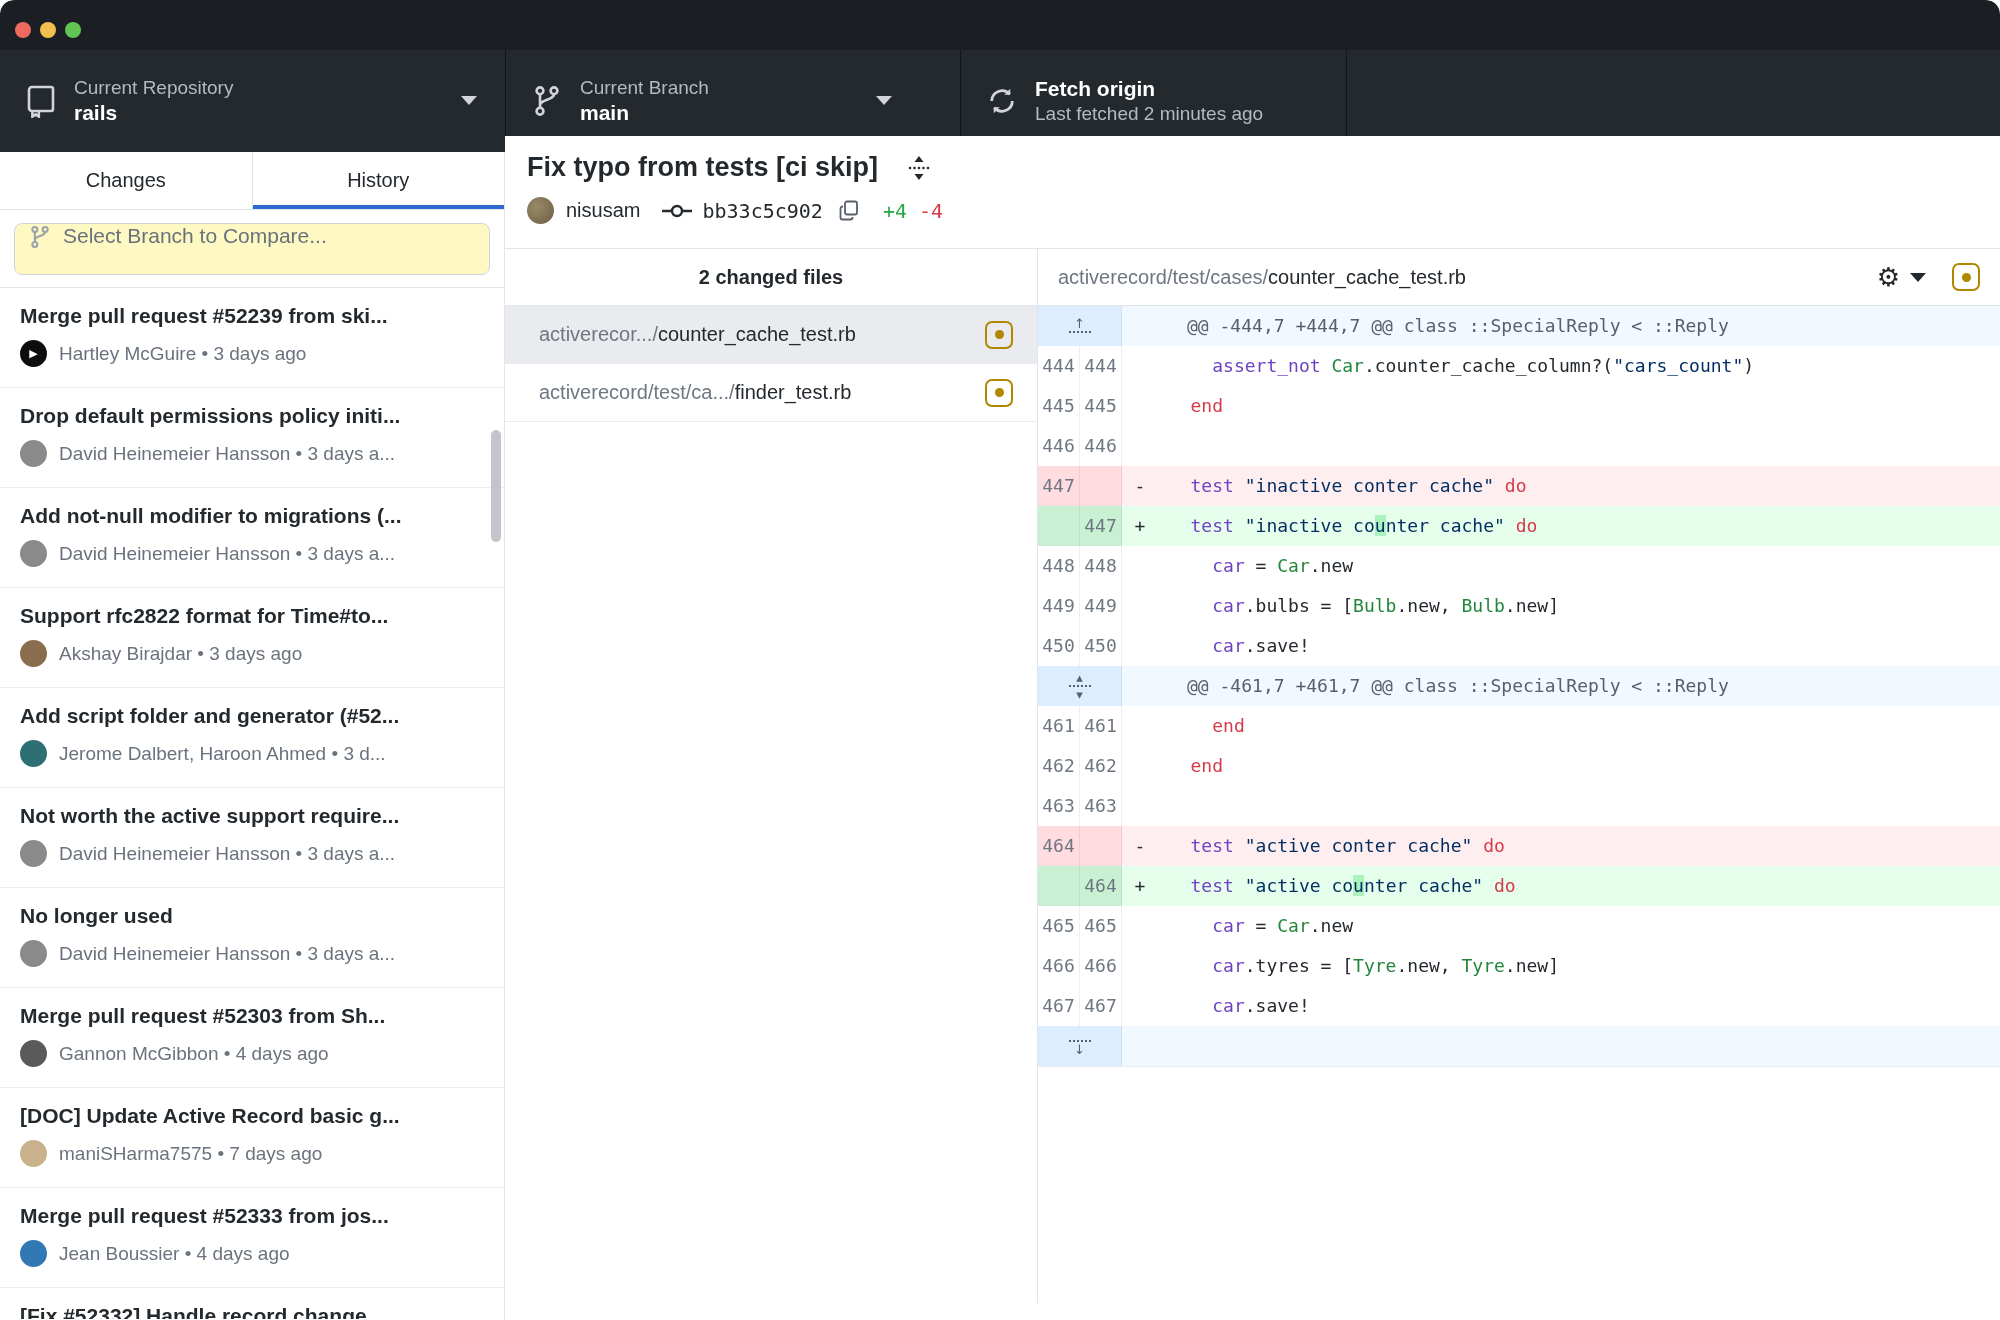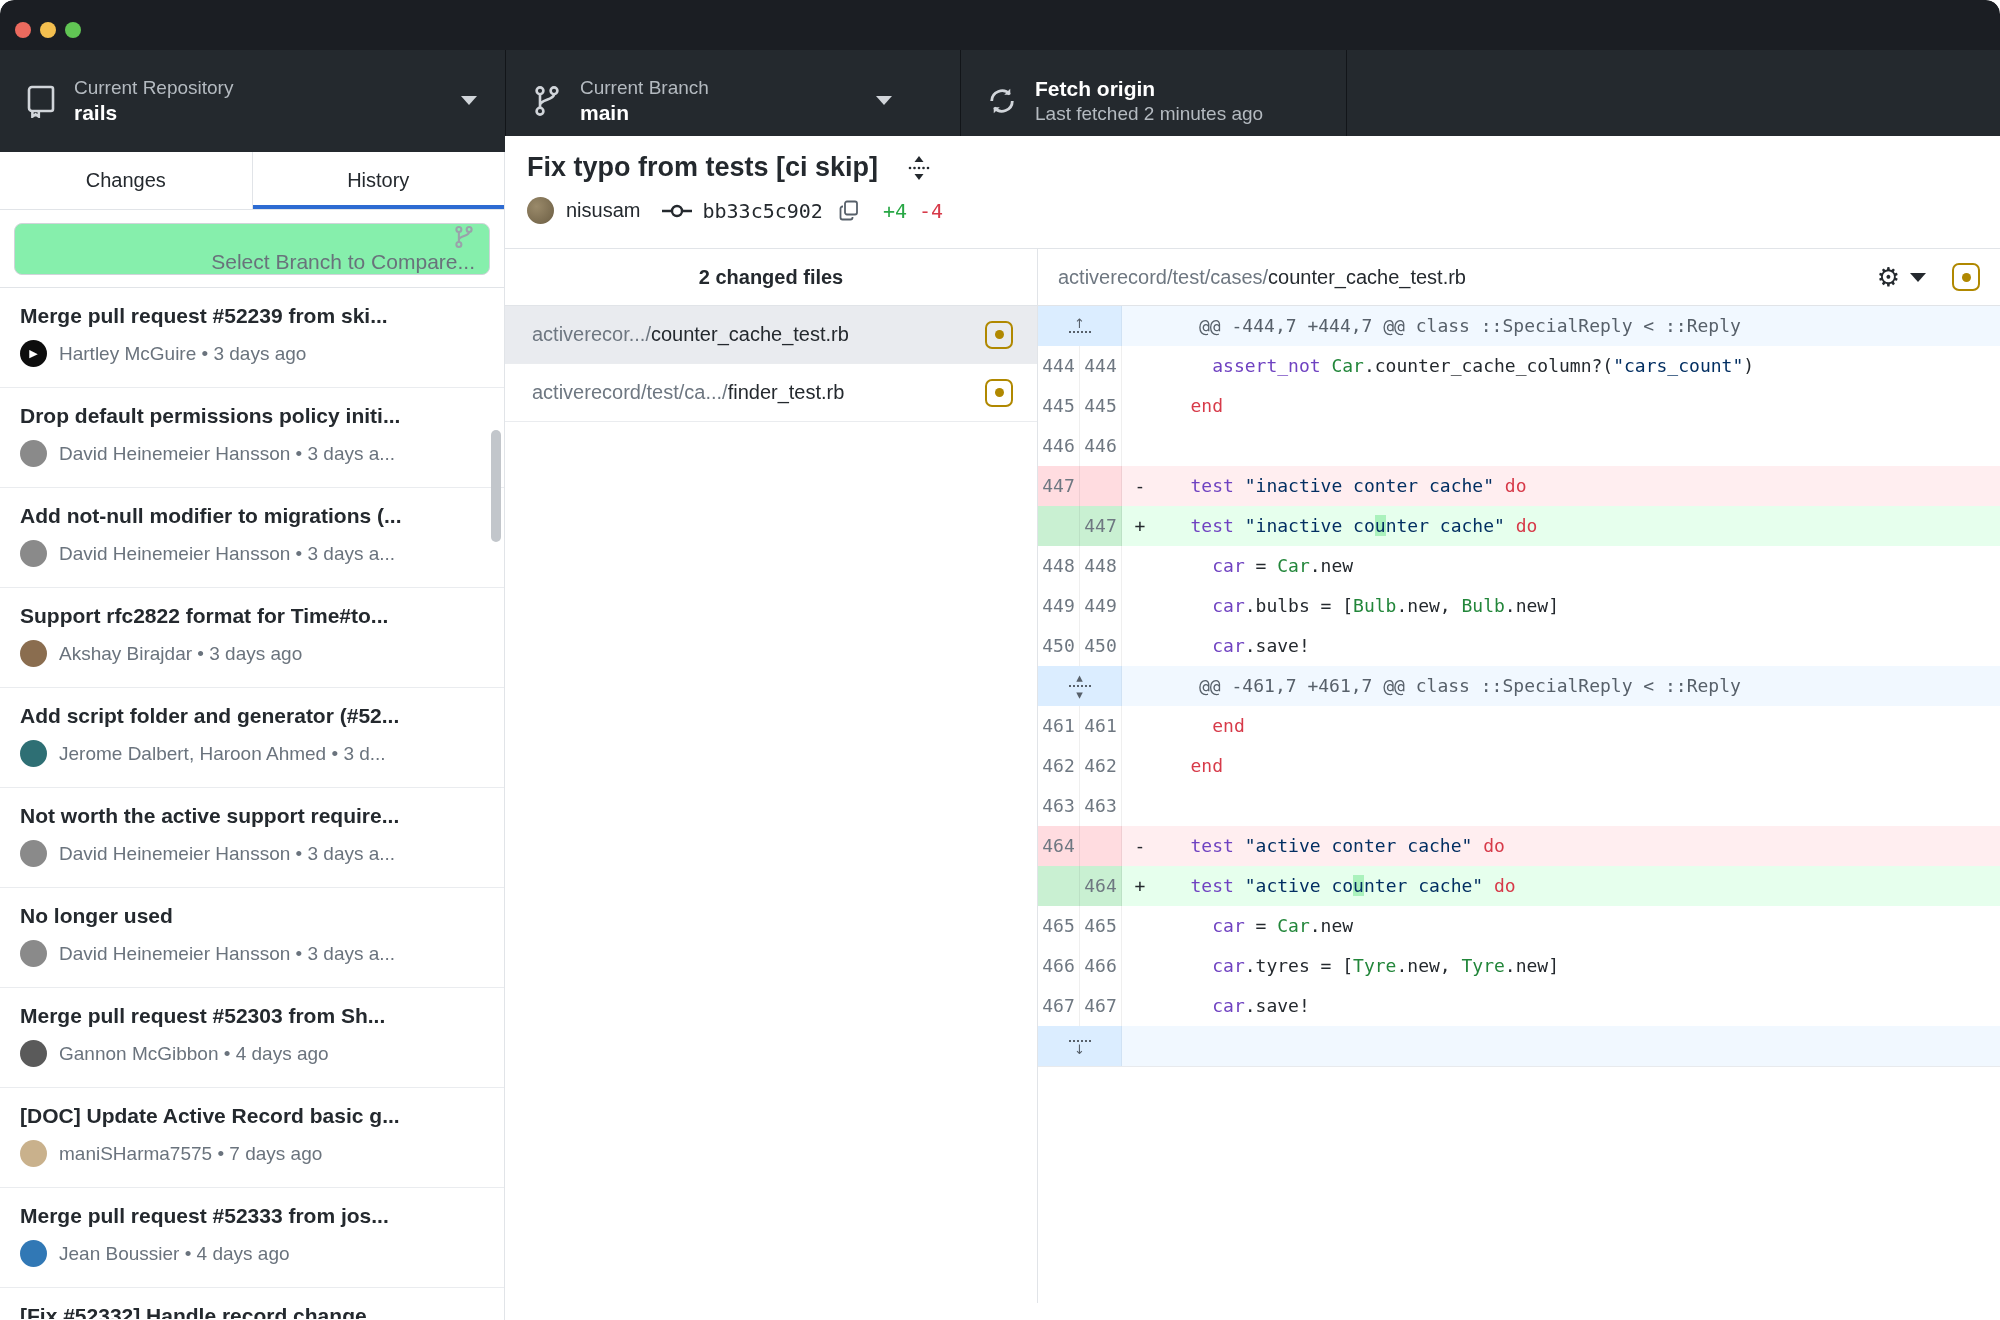--- a/index.html
+++ b/index.html
@@ -45,8 +45,8 @@
   .searcharea { height:78px; border-bottom:1px solid #e1e4e8;
                 display:flex; align-items:center; padding:0 14px; }
   .searchbox { width:100%; height:52px; border:1px solid #d0d4d9; border-radius:8px;
-               background:#86efac; display:flex; align-items:flex-end; padding:0 14px;
-               color:#6a737d;flex-direction:column; }
+               background:#fef9c3; display:flex; align-items:flex-start; padding:0 14px;
+               color:#6a737d; }
   .searchbox .ph { font-size:21px; margin-left:12px; color:#69727b; }
   .commitlist { position:relative; height:calc(100% - 137px); overflow:hidden; }
   .commit-row { height:100px; padding:16px 20px 0 20px; border-bottom:1px solid #eaecef; }

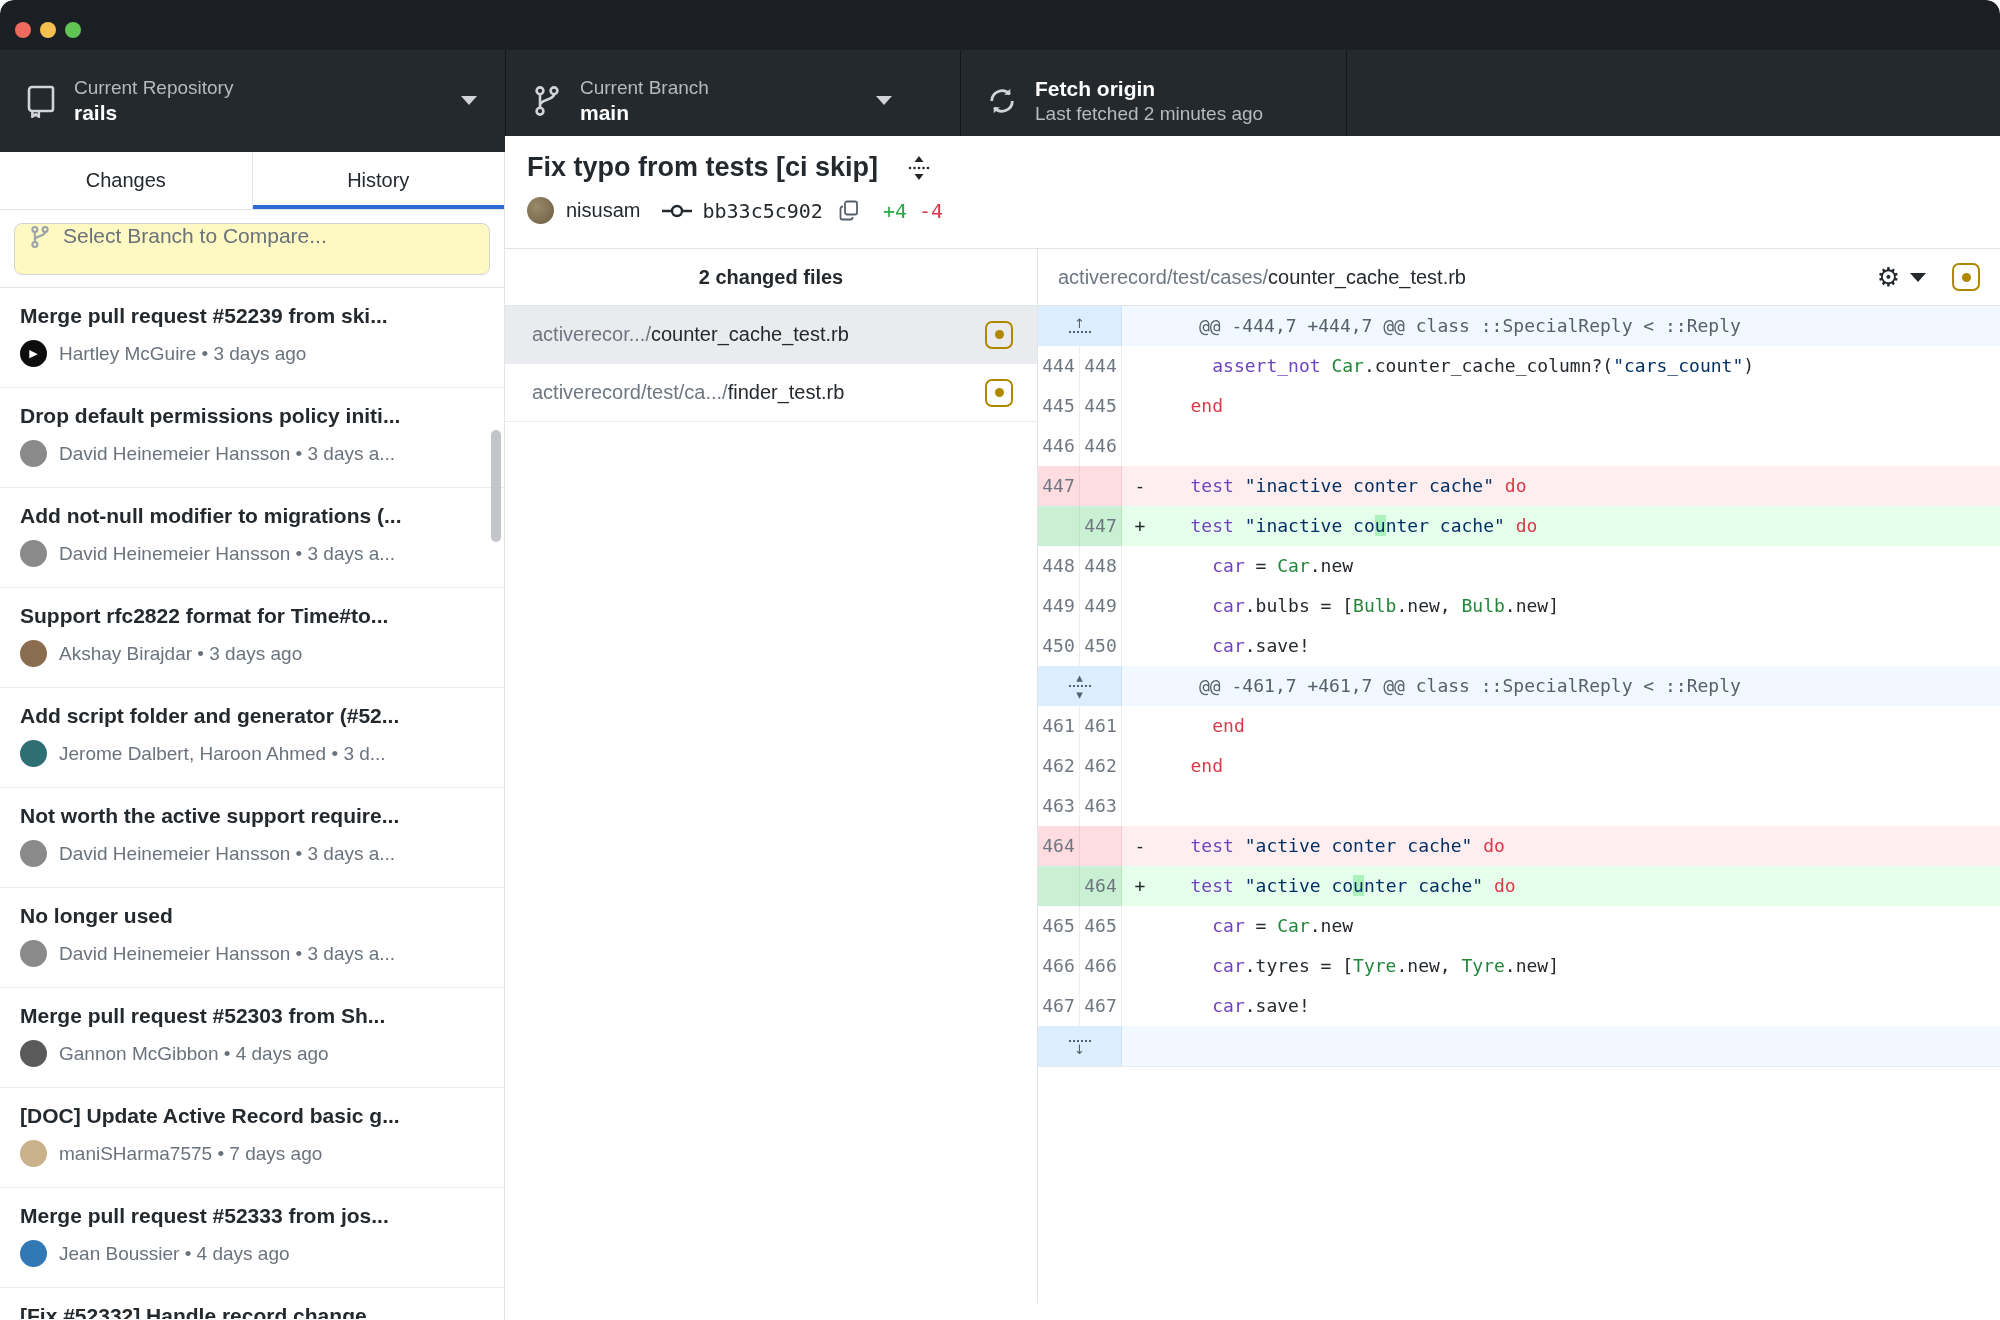--- a/index.html
+++ b/index.html
@@ -84,7 +84,7 @@
   .filepanel { width:533px; border-right:1px solid #e1e4e8; }
   .fp-header { height:57px; display:flex; align-items:center; justify-content:center;
                font-size:20px; color:#24292e; border-bottom:1px solid #e1e4e8;font-weight:bold; }
-  .file-row { height:58px; display:flex; align-items:center; padding:0 24px 0 27px;
+  .file-row { height:58px; display:flex; align-items:center; padding:0 24px 0 34px;
               border-bottom:1px solid #eaecef; font-size:20px; }
   .file-row.selected { background:#e9ebef; }
   .f-name { flex:1; white-space:nowrap; overflow:hidden; color:#24292e; }

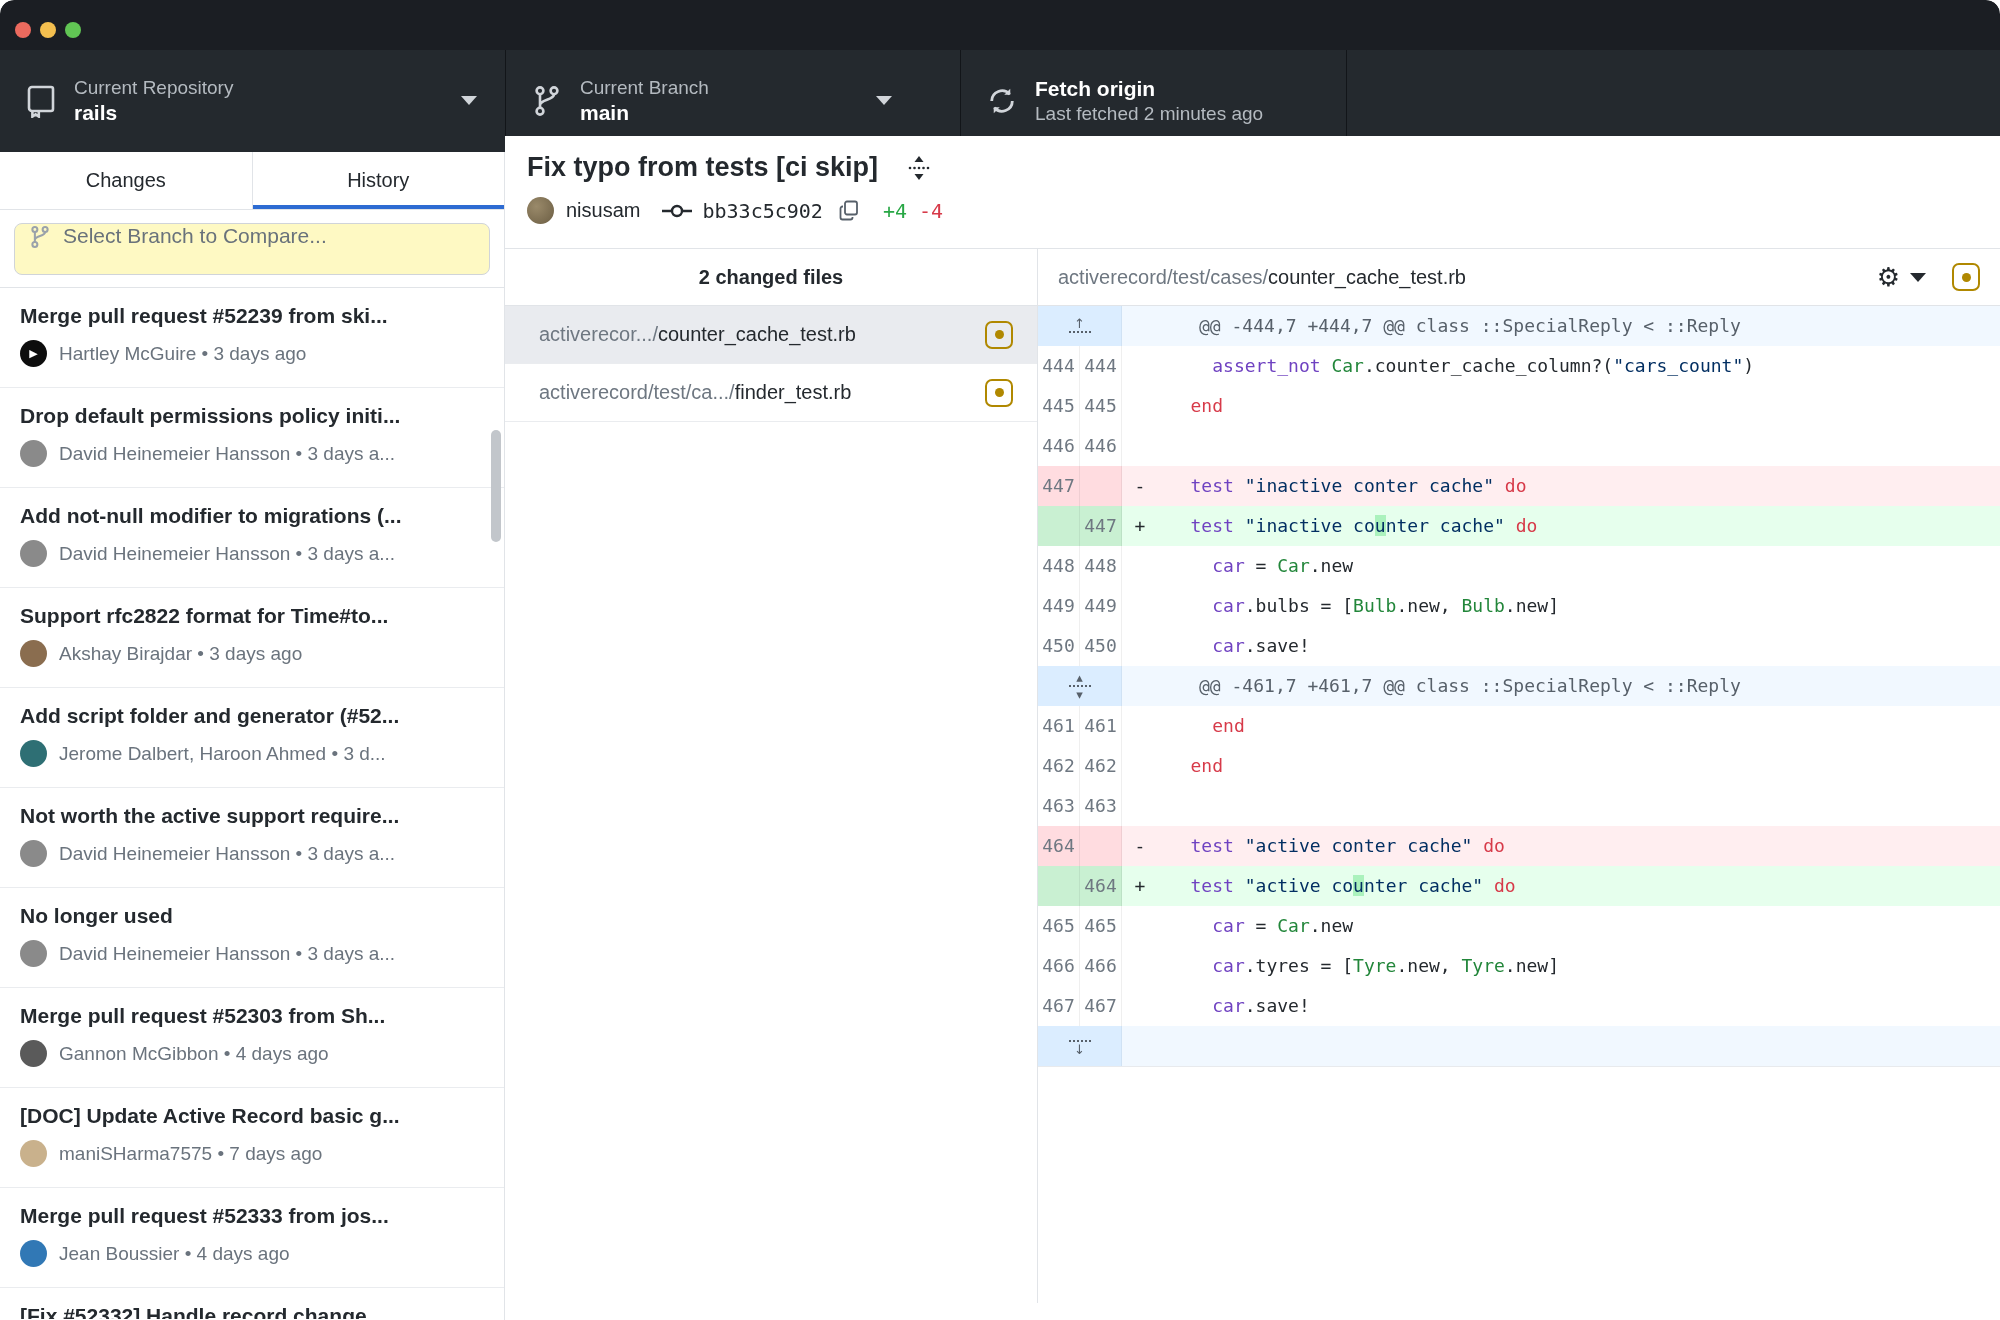--- a/index.html
+++ b/index.html
@@ -121,7 +121,7 @@
   .gutter-expand { width:84px; flex:0 0 84px; background:#dbedff; display:flex;
                    flex-direction:column; align-items:center; justify-content:center;
                    color:#57606a; border-right:1px solid rgba(27,31,35,0.05); cursor:pointer; }
-  .hunk-content { flex:1; background:#f1f8ff; color:#57606a; white-space:pre; overflow:hidden;padding-left:12px; }
+  .hunk-content { flex:1; background:#f1f8ff; color:#57606a; white-space:pre; overflow:hidden; }
   .dots { width:22px; border-top:2px dotted #57606a; margin:2px 0; }
   .xarrow { font-size:13px; line-height:11px; font-family:"DejaVu Sans", sans-serif; }
 

